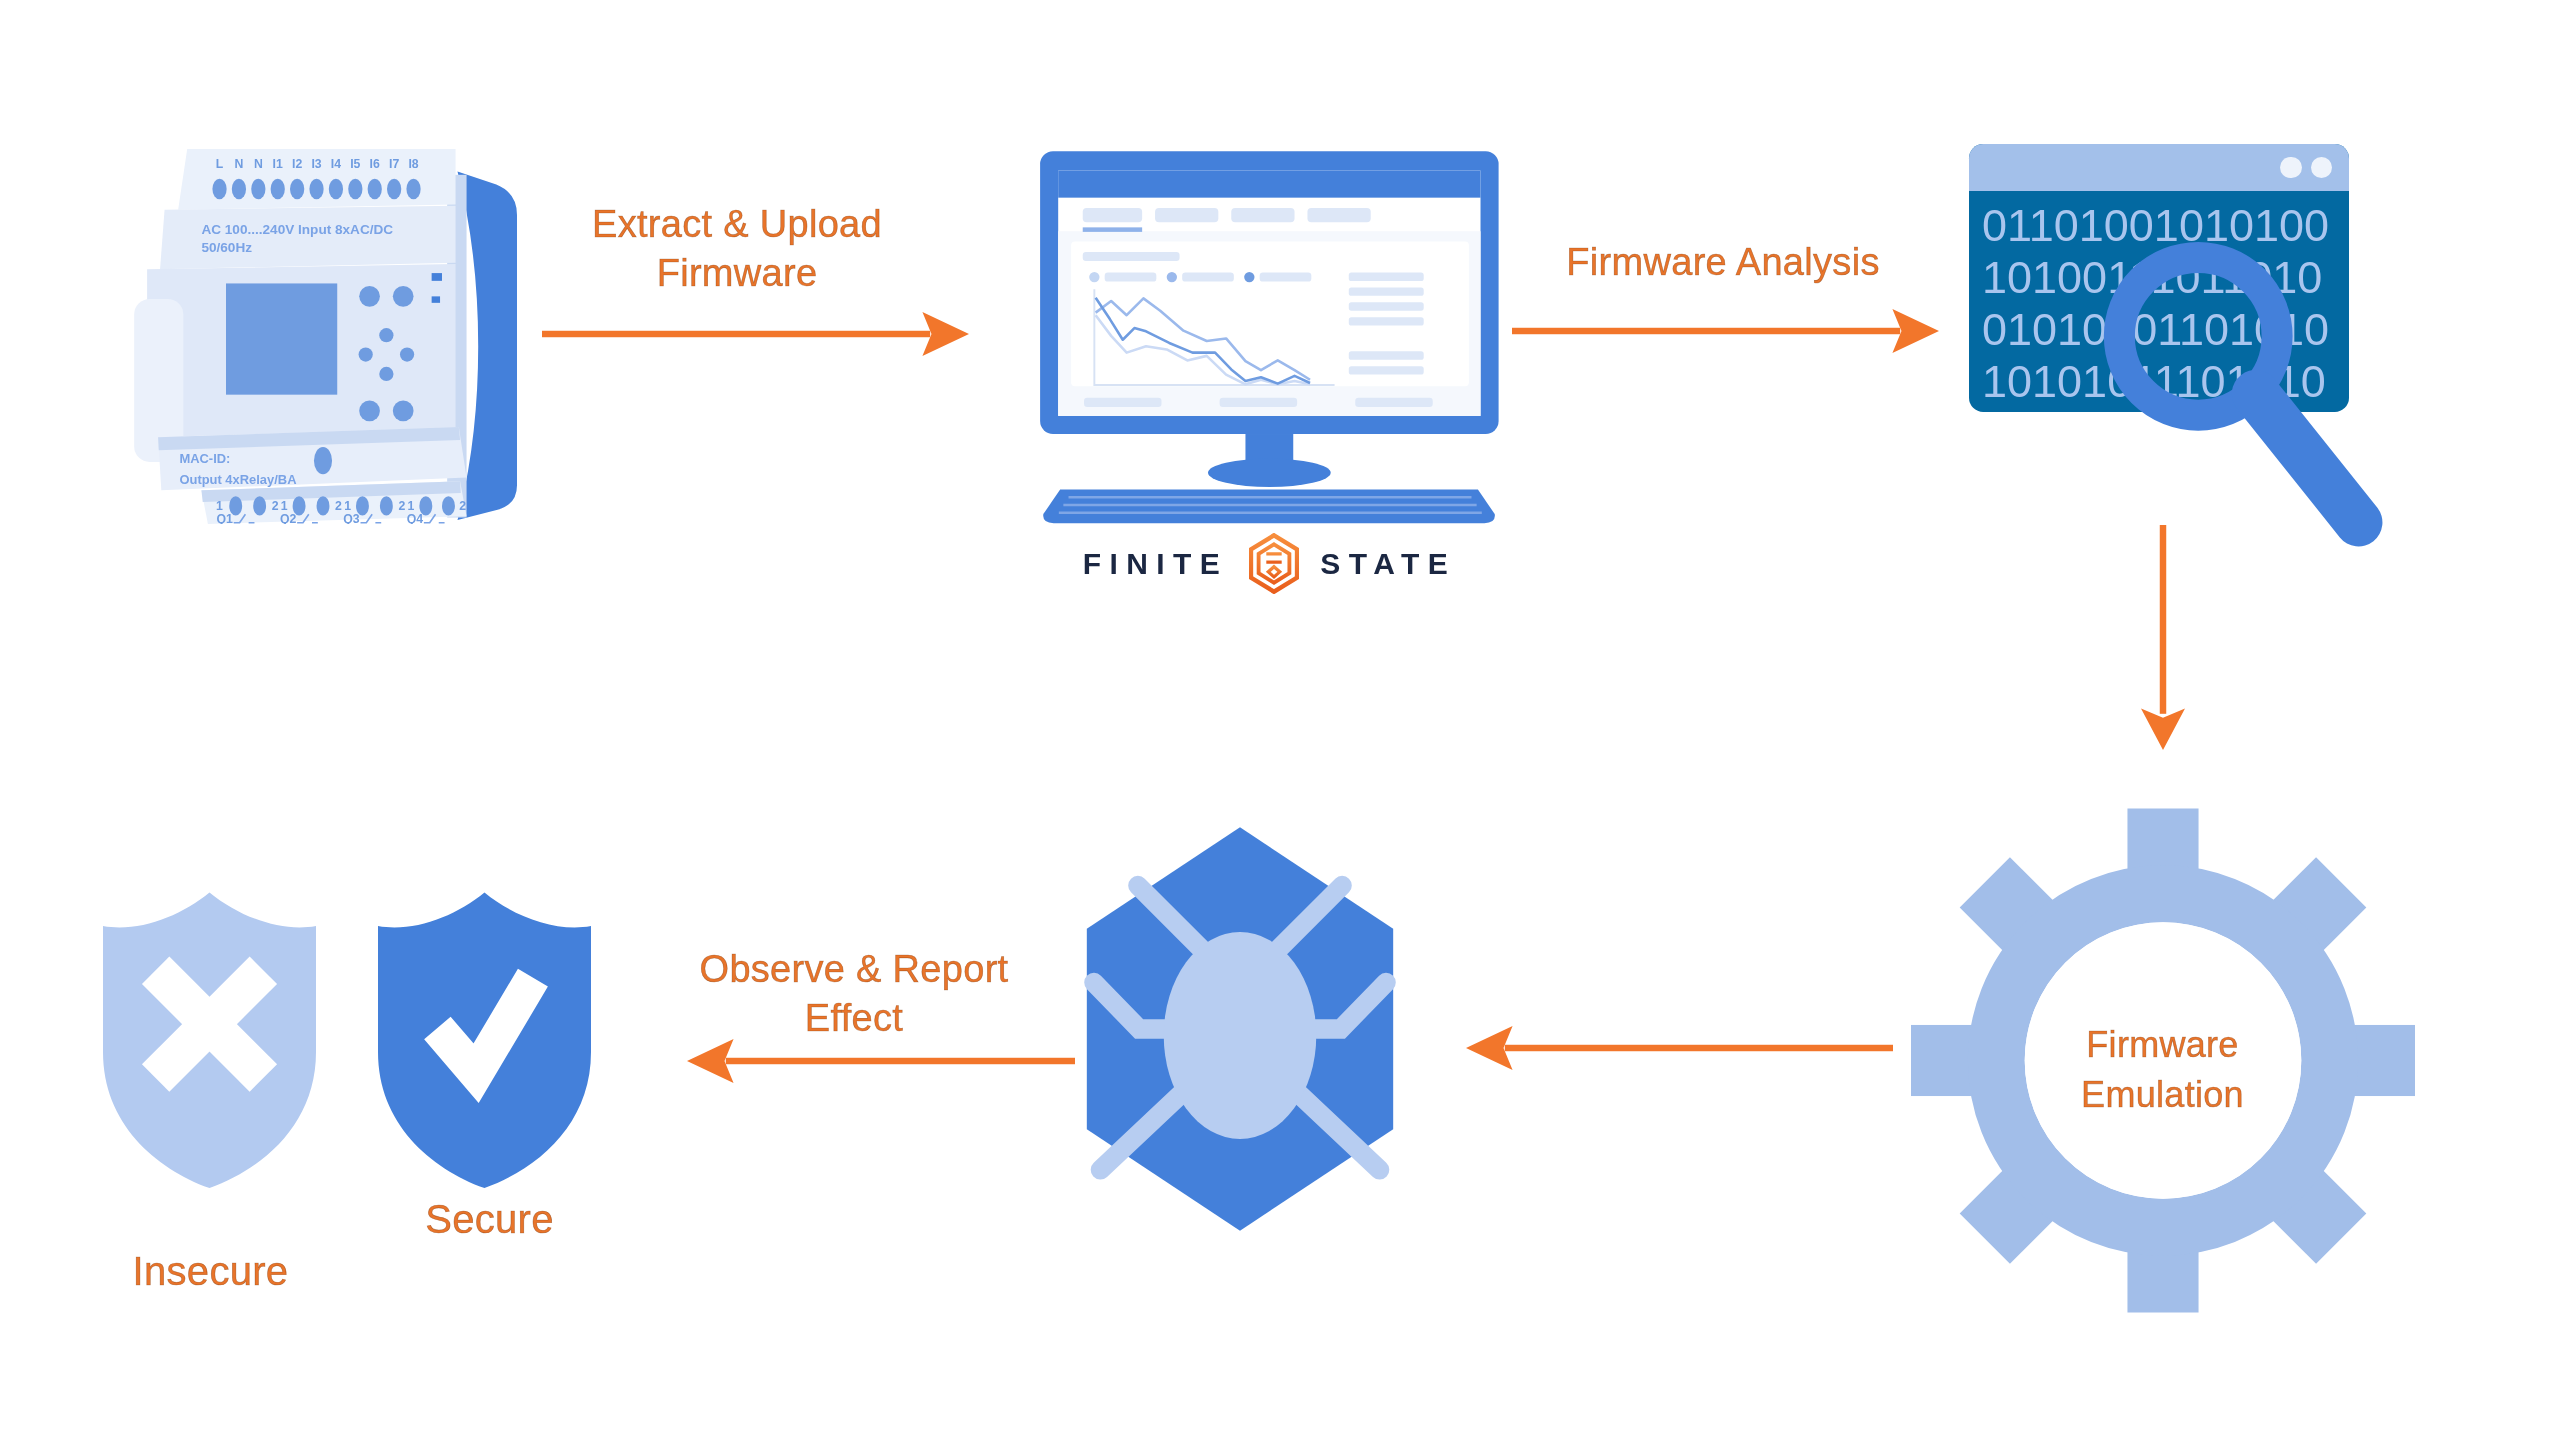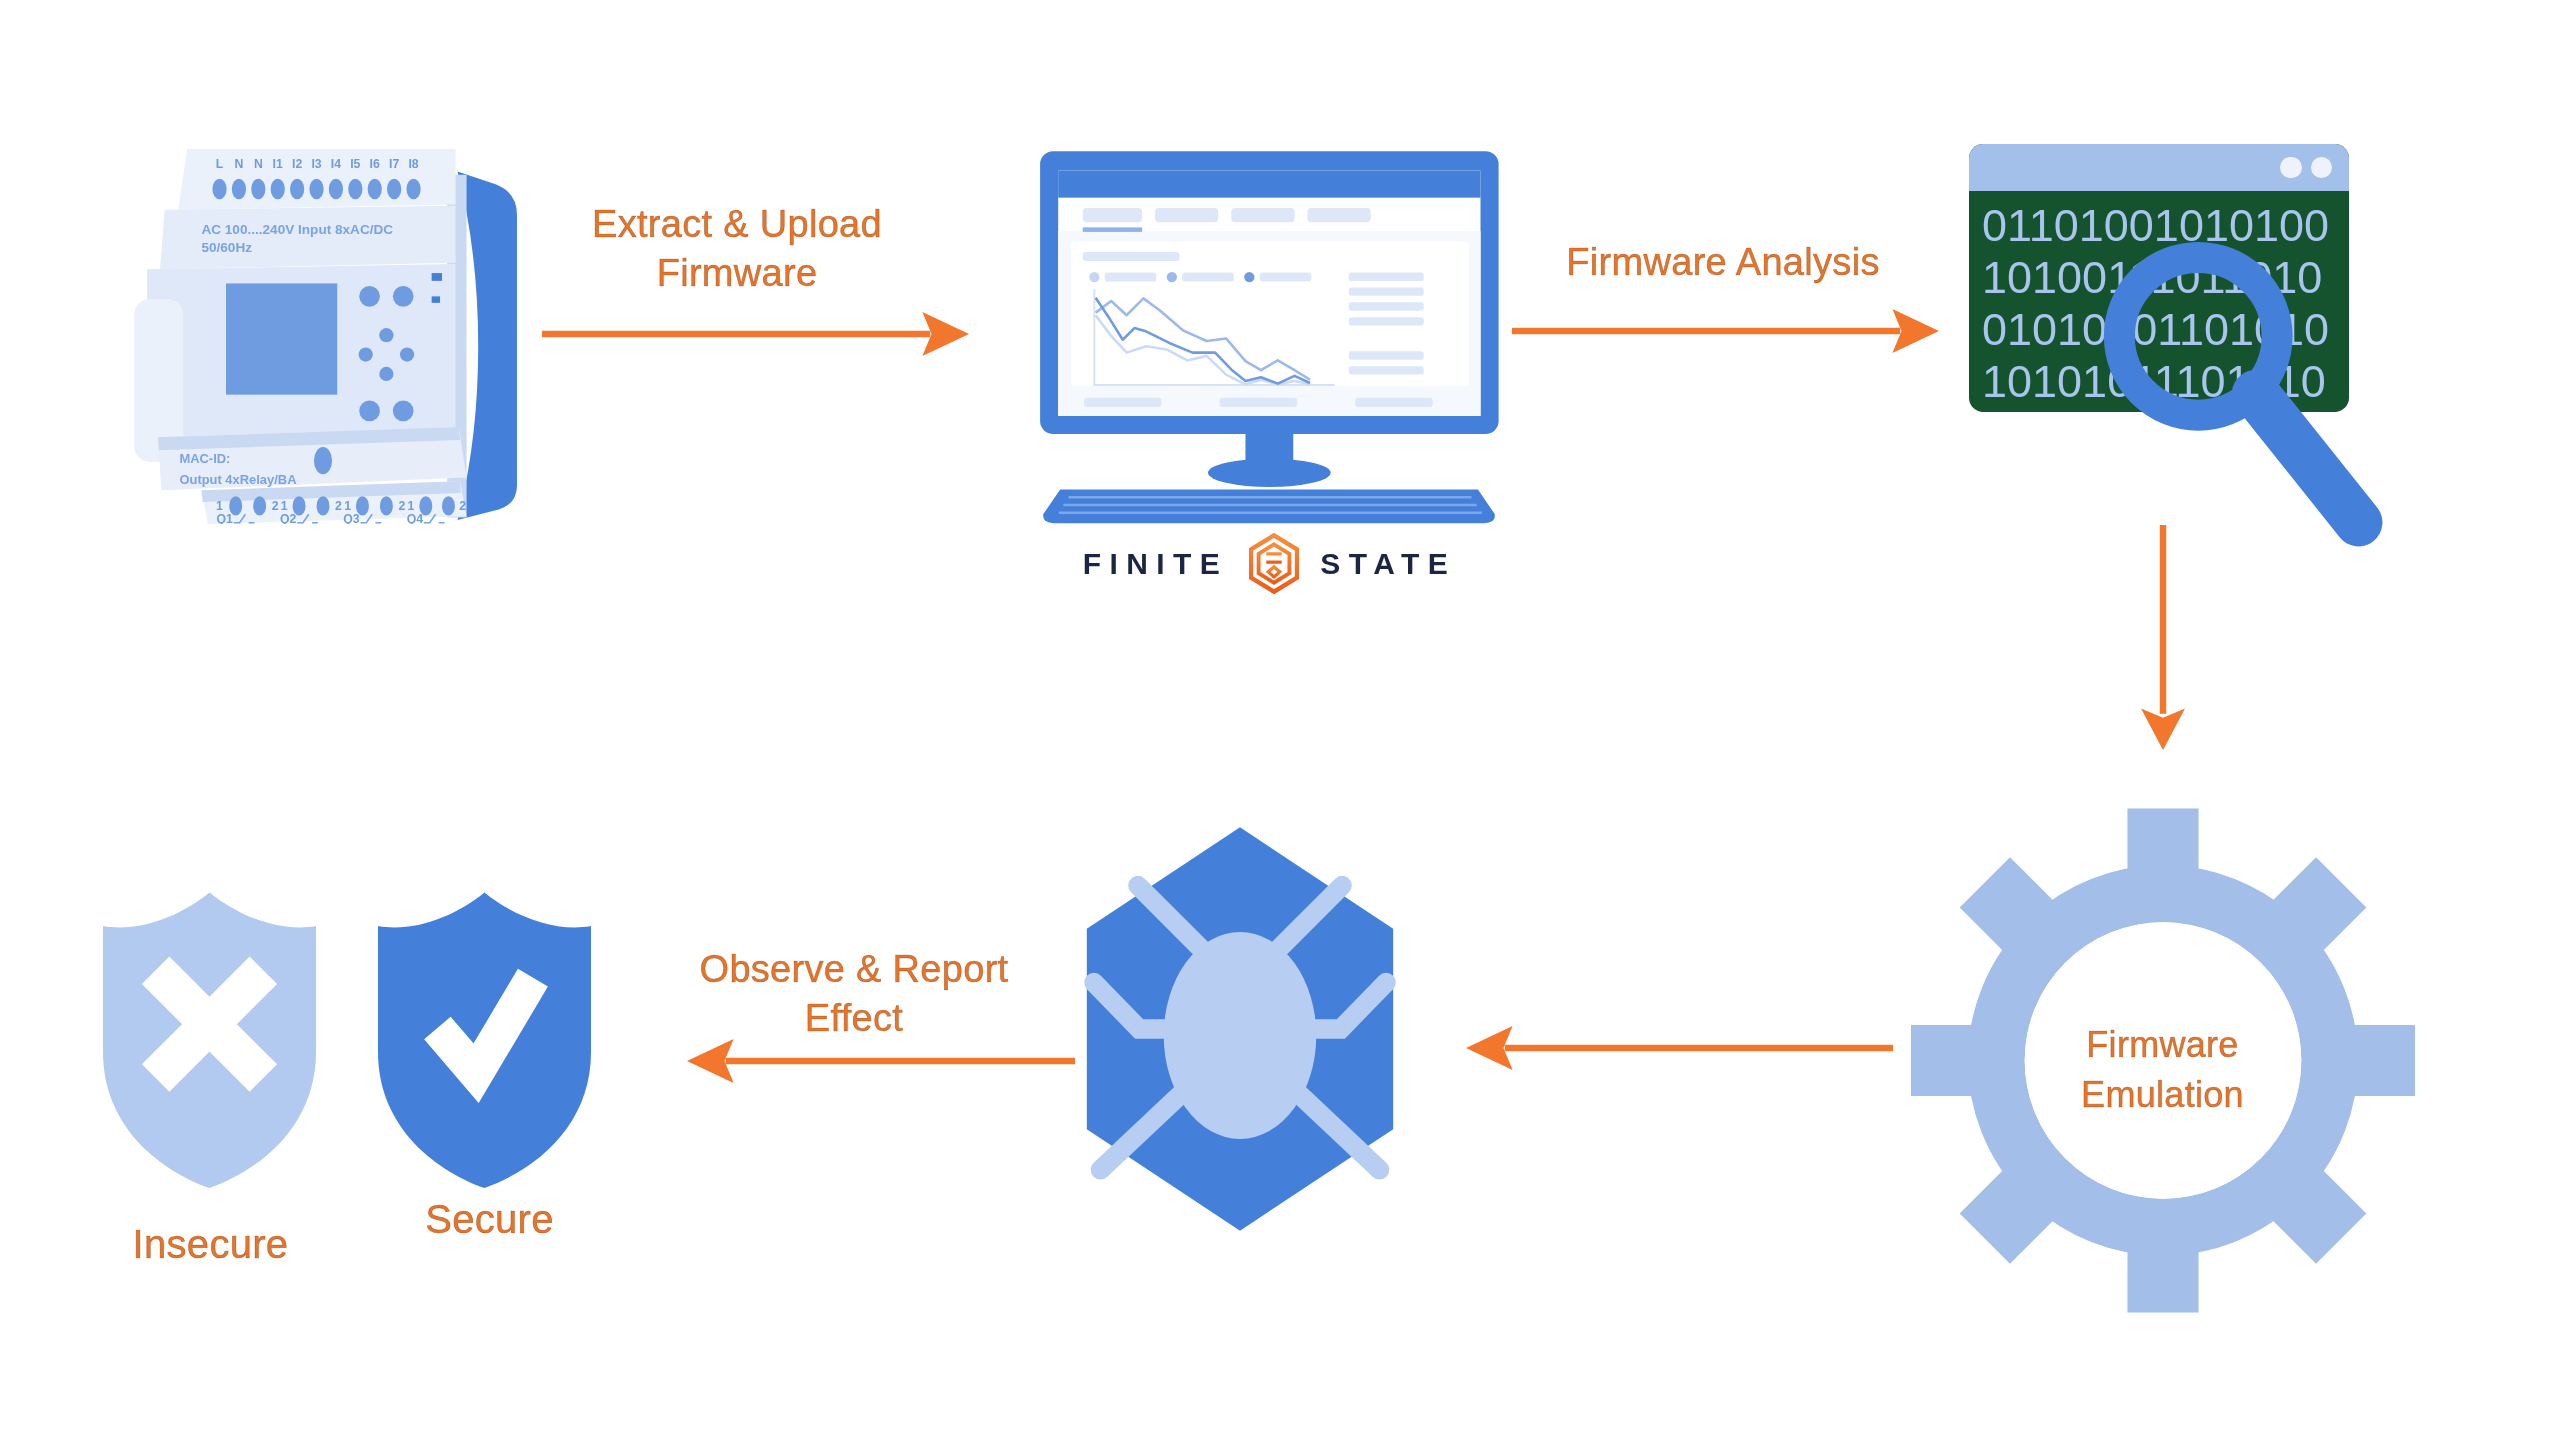--- a/index.html
+++ b/index.html
@@ -10,7 +10,7 @@
               font-weight:400;letter-spacing:0.3px;-webkit-text-stroke:0.6px rgba(110,45,0,.45);}
   .logo-row{position:absolute;display:flex;align-items:center;justify-content:center;gap:21px;}
   .logo-word{color:#1B2742;font-size:30px;font-weight:700;letter-spacing:8.4px;}
-  .binary-panel{position:absolute;background:#14532d;border-radius:14.2px;}
+  .binary-panel{position:absolute;background:#0369a1;border-radius:14.2px;}
   .bp-header{height:47px;background:#A3C0EA;border-radius:14.2px 14.2px 0 0;display:flex;
              align-items:center;justify-content:flex-end;gap:9px;padding-right:17px;}
   .bp-dot{width:21.3px;height:21.3px;border-radius:50%;background:#EEF3FB;}

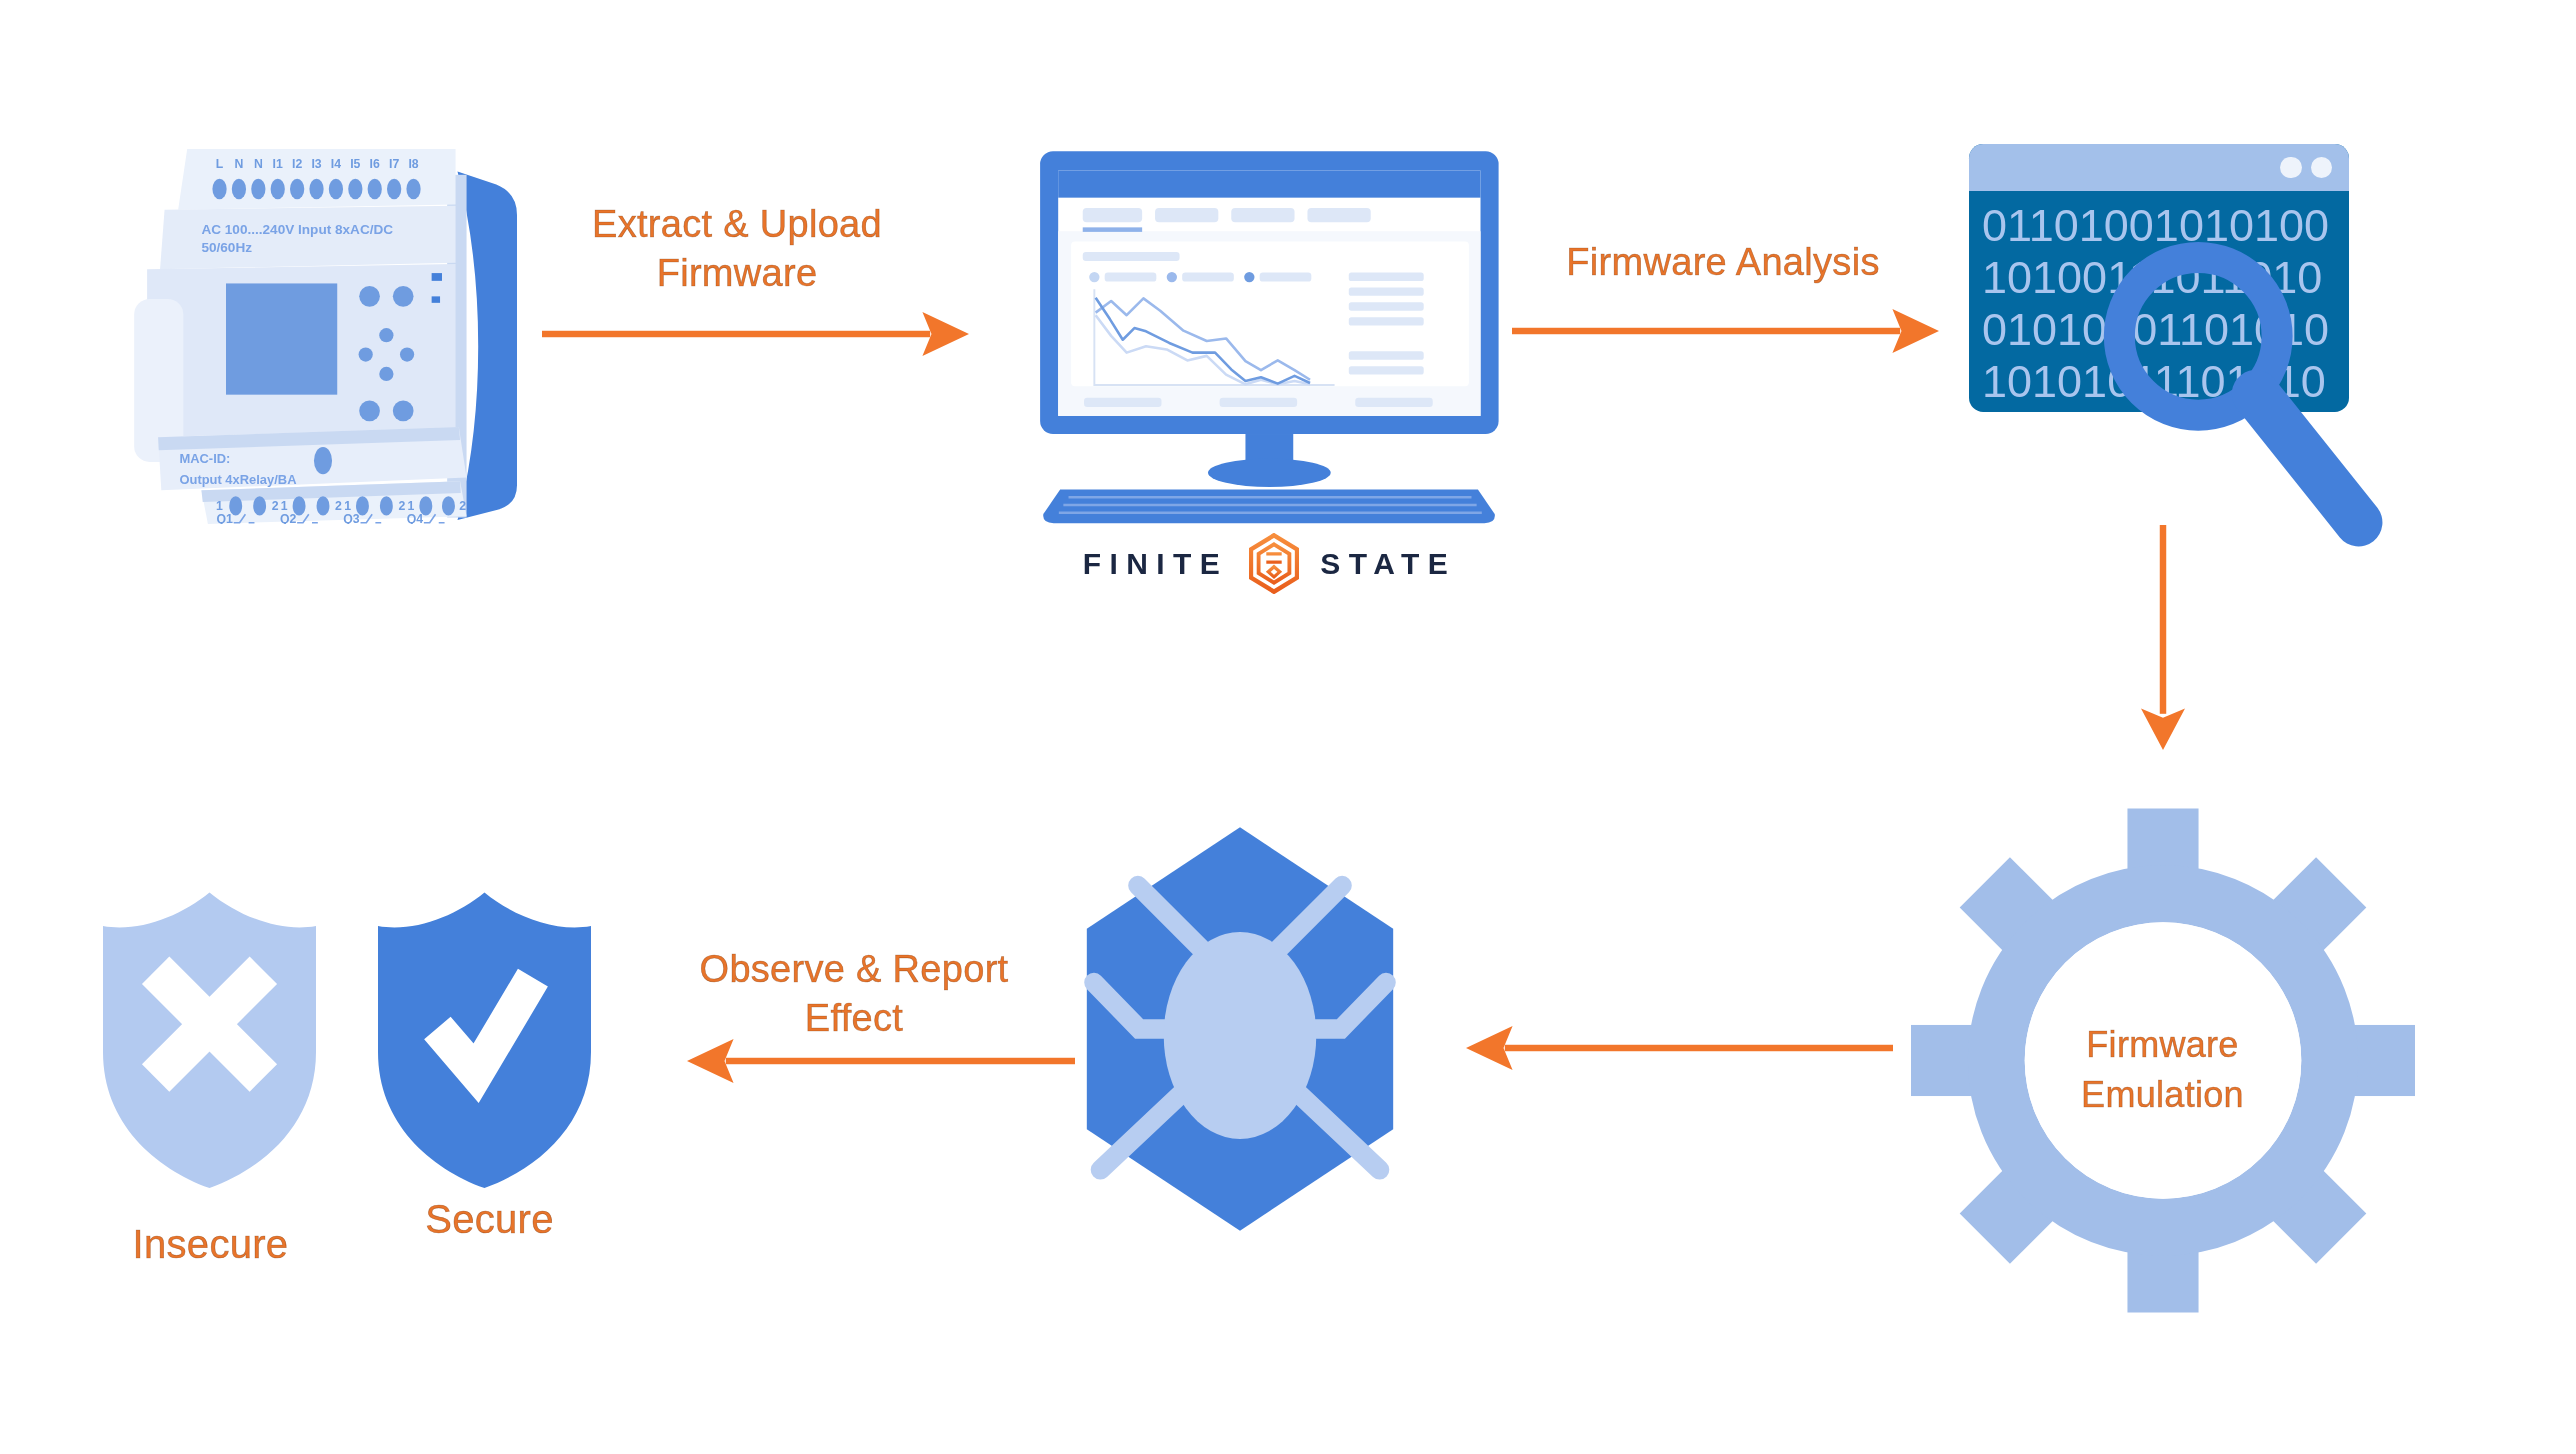--- a/index.html
+++ b/index.html
@@ -290,7 +290,7 @@
              C80,435 0,365 0,255 Z" fill="#4480DA"></path>
     <polyline points="92,218 152,288 240,140" fill="none" stroke="#FFFFFF" stroke-width="54"></polyline>
   </svg>
-  <div class="flow-label" style="left:81px;top:1220px;width:259px;font-size:40px">
+  <div class="flow-label" style="left:81px;top:1247px;width:259px;font-size:40px">
     <div>Insecure</div>
   </div>
   <div class="flow-label" style="left:360px;top:1195px;width:259px;font-size:40px">

